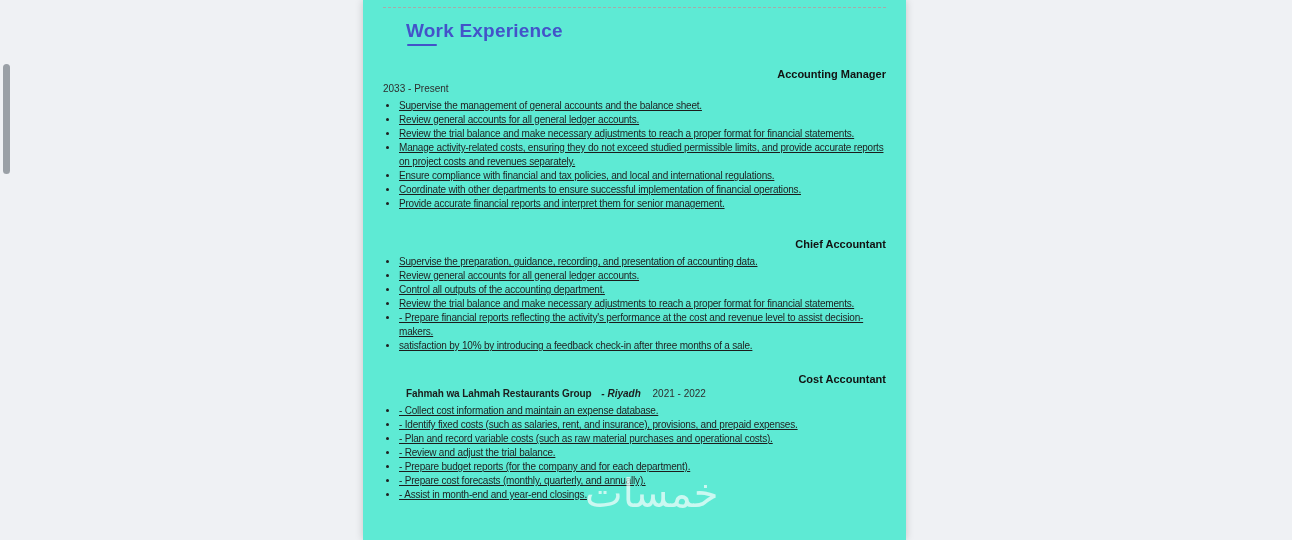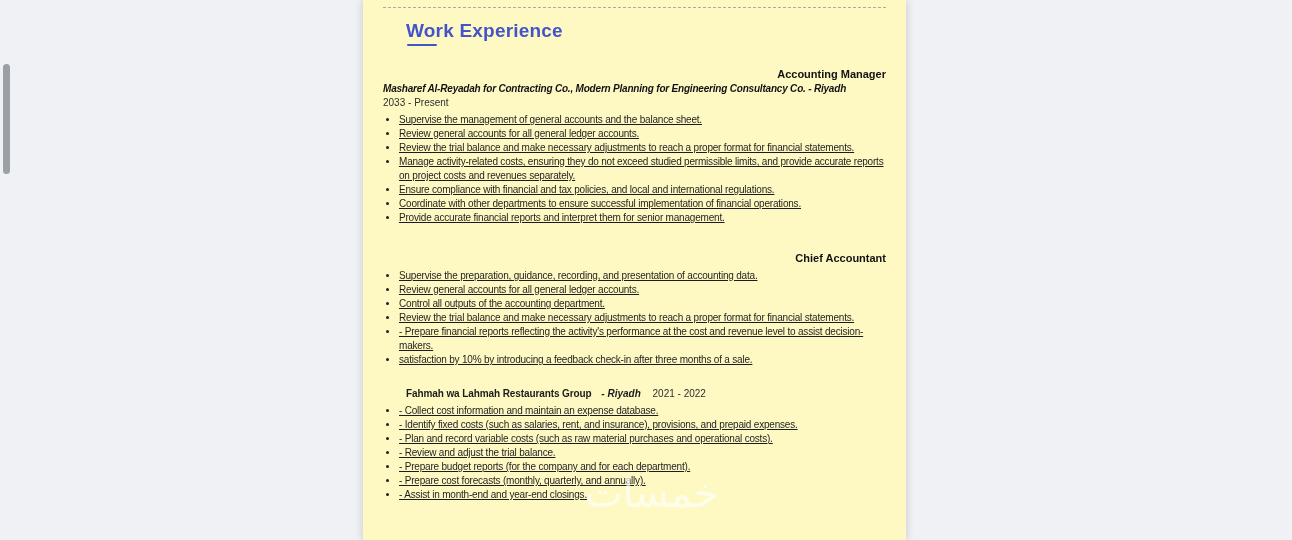--- a/index.html
+++ b/index.html
@@ -19,7 +19,7 @@
   
   .doc-page {
     position:absolute; left:363px; top:0; width:543px; height:540px;
-    background:#fef9c3;
+    background:#5eead4;
     box-shadow:0 0 8px rgba(0,0,0,0.18);
     padding:7px 20px 0 20px;
     overflow:hidden;

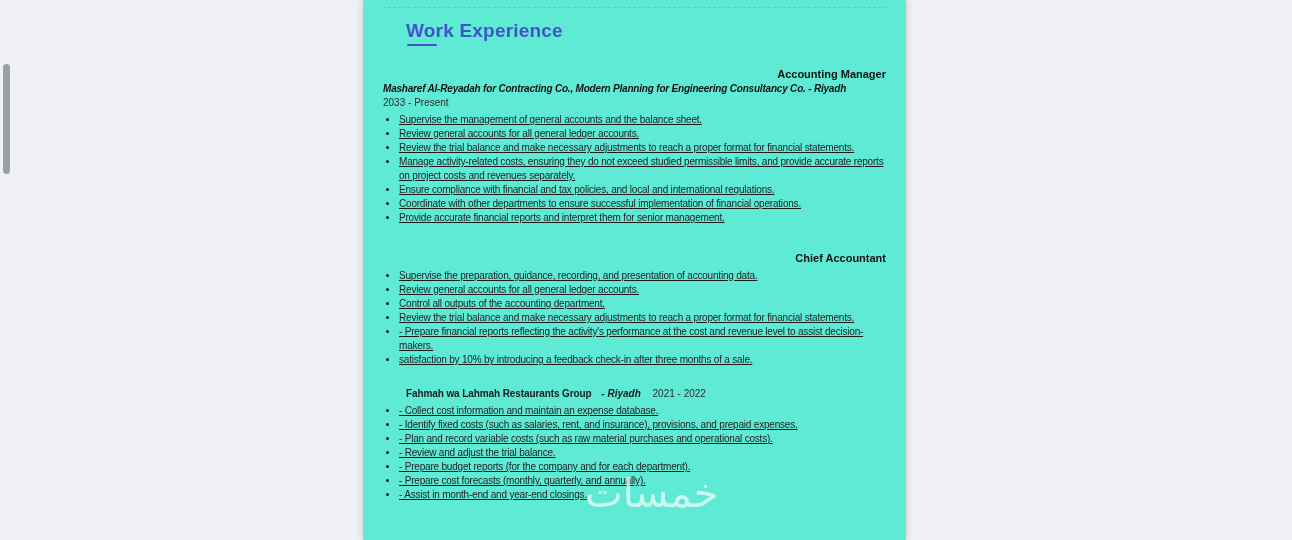--- a/index.html
+++ b/index.html
@@ -75,7 +75,6 @@
 
   <section class="job">
     <div class="job-title">Accounting Manager</div>
-    <div class="job-company">Masharef Al-Reyadah for Contracting Co., Modern Planning for Engineering Consultancy Co. - Riyadh</div>
     <div class="job-dates">2033 - Present</div>
     <ul class="bullet-list">
         <li>Supervise the management of general accounts and the balance sheet.</li>

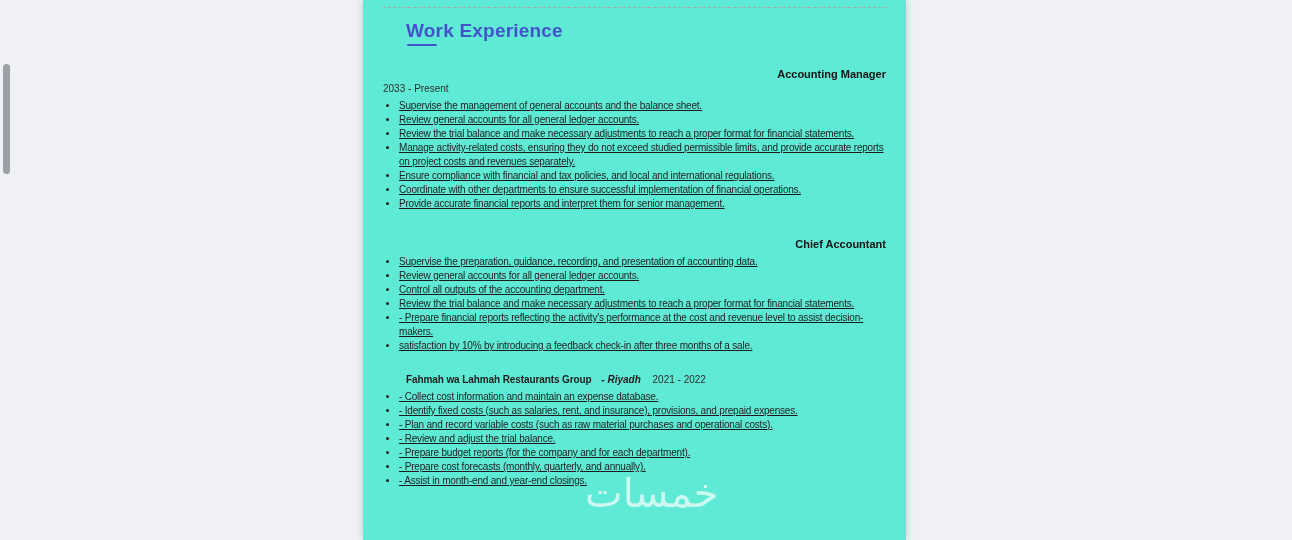--- a/index.html
+++ b/index.html
@@ -100,6 +100,7 @@
   </section>
 
   <section class="job">
+    <div class="job-title">Cost Accountant</div>
     <div class="company-line">
       <span class="company-name">Fahmah wa Lahmah Restaurants Group</span>
       <span class="company-location">- Riyadh</span>

